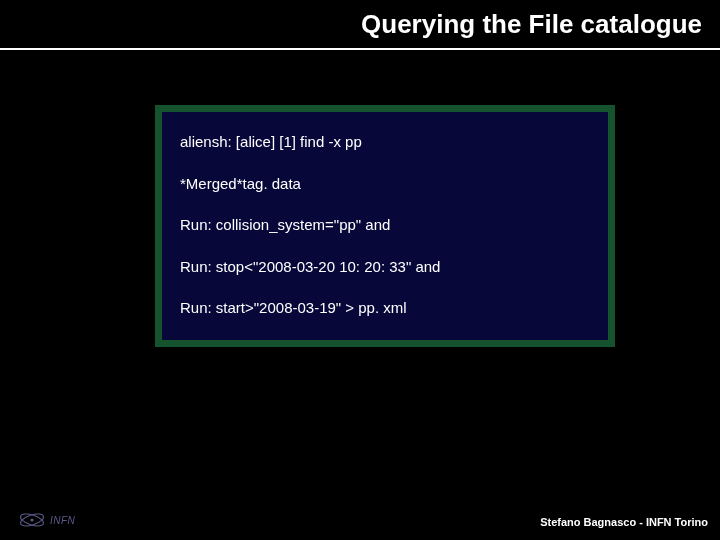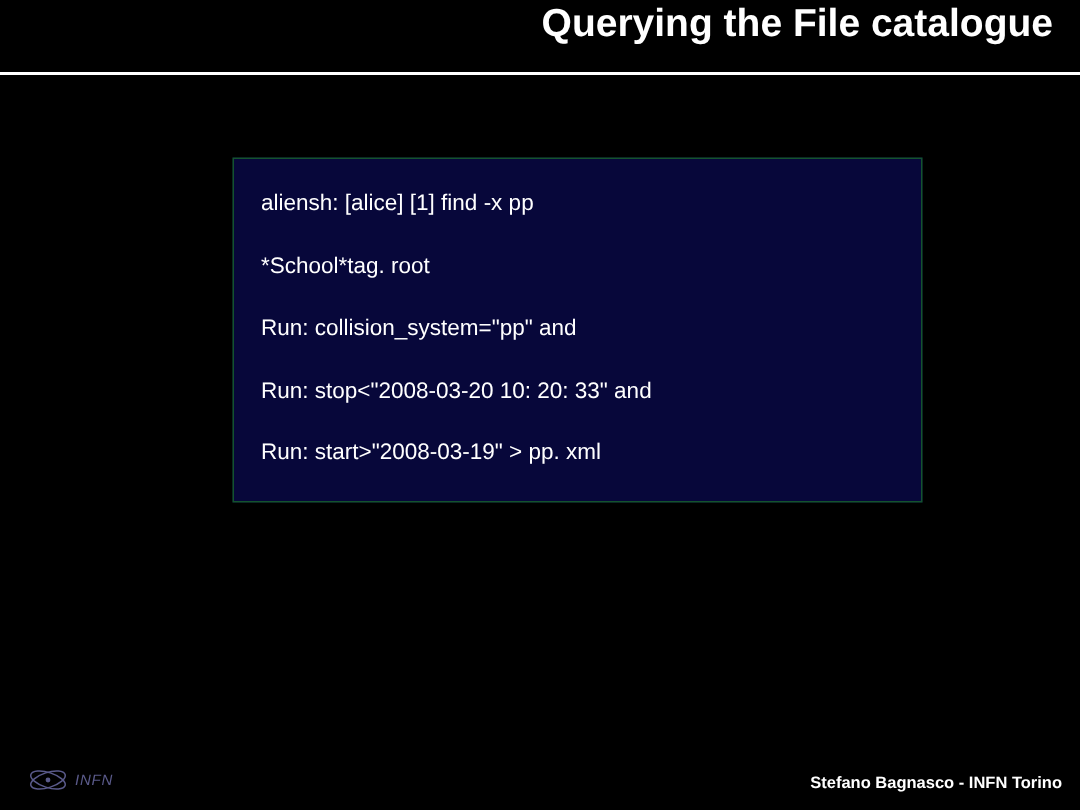--- a/index.html
+++ b/index.html
@@ -15,7 +15,7 @@
     width: 100%;
     height: 48px;
     display: flex;
-    align-items: flex-start;
+    align-items: center;
     justify-content: flex-end;
     padding-right: 18px;
     text-decoration: underline;

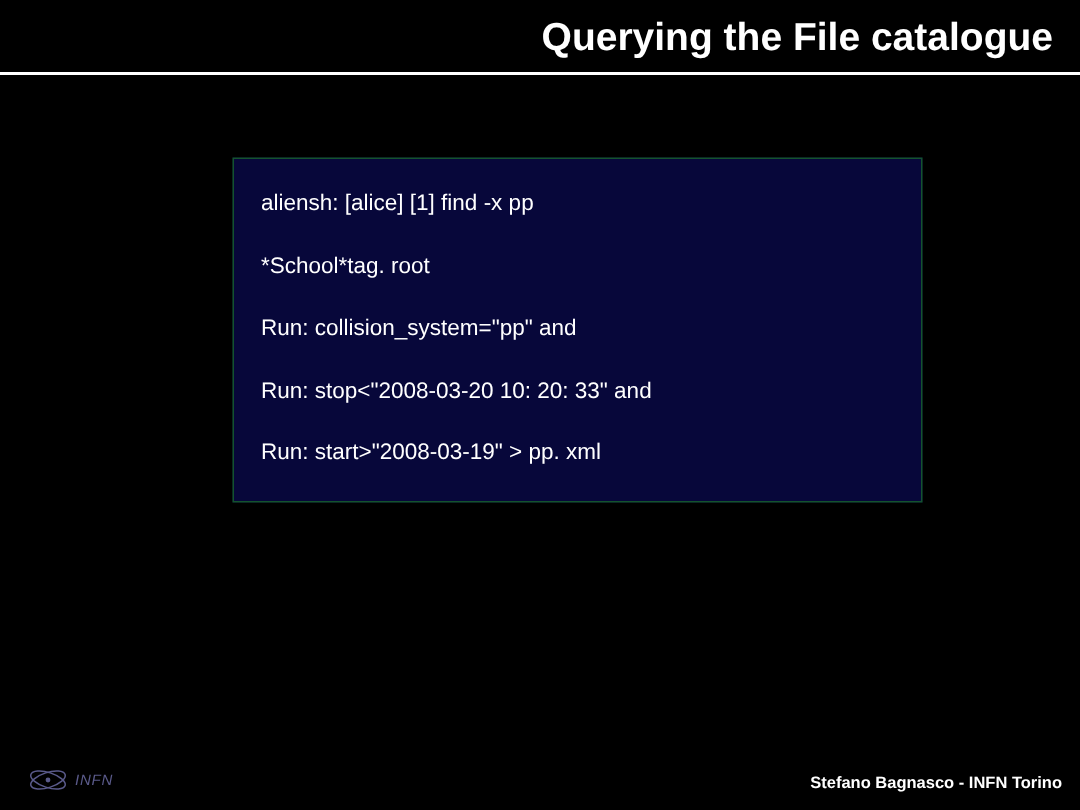--- a/index.html
+++ b/index.html
@@ -39,7 +39,7 @@
     top: 105px;
     width: 460px;
     background: #07073a;
-    border: 1px solid #14532d;
+    border: 7px solid #14532d;
     padding: 20px 18px 22px 18px;
   }
   .code-line {

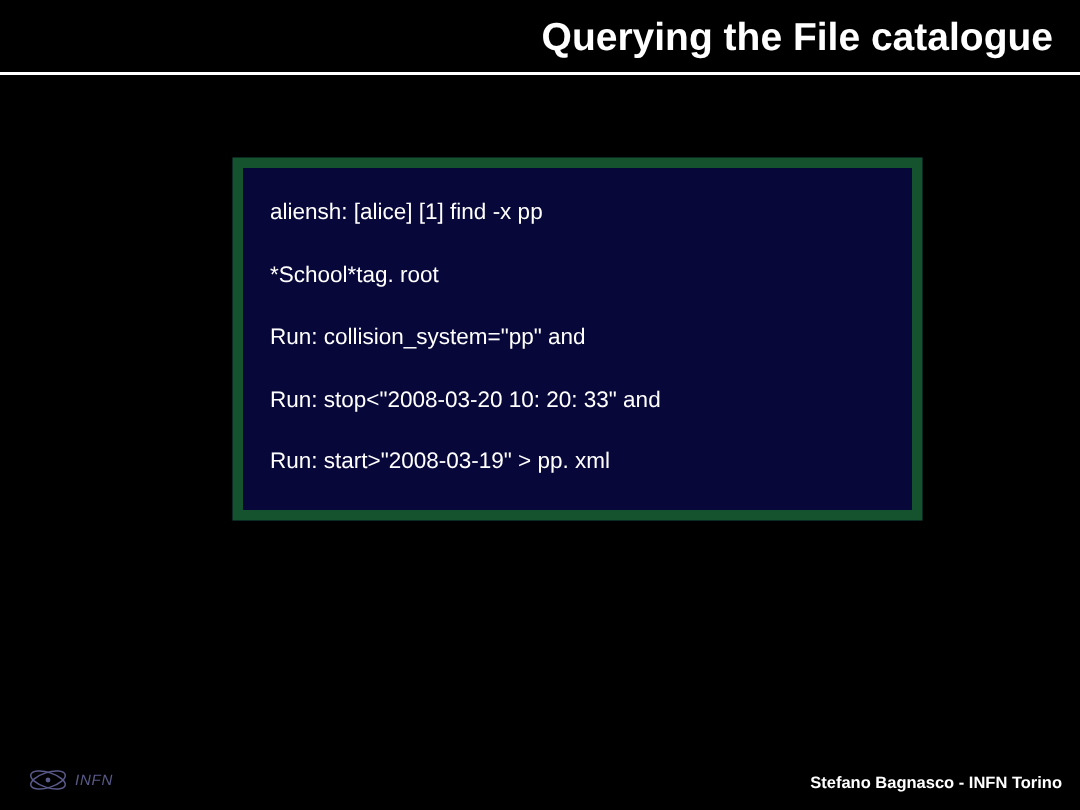--- a/index.html
+++ b/index.html
@@ -95,7 +95,7 @@
 
 <div class="code-box">
   <div class="code-line">aliensh: [alice] [1] find -x pp</div>
-  <div class="code-line">*School*tag. root</div>
+  <div class="code-line">*Merged*tag. data</div>
   <div class="code-line">Run: collision_system="pp" and</div>
   <div class="code-line">Run: stop&lt;"2008-03-20 10: 20: 33" and</div>
   <div class="code-line">Run: start&gt;"2008-03-19" &gt; pp. xml</div>

